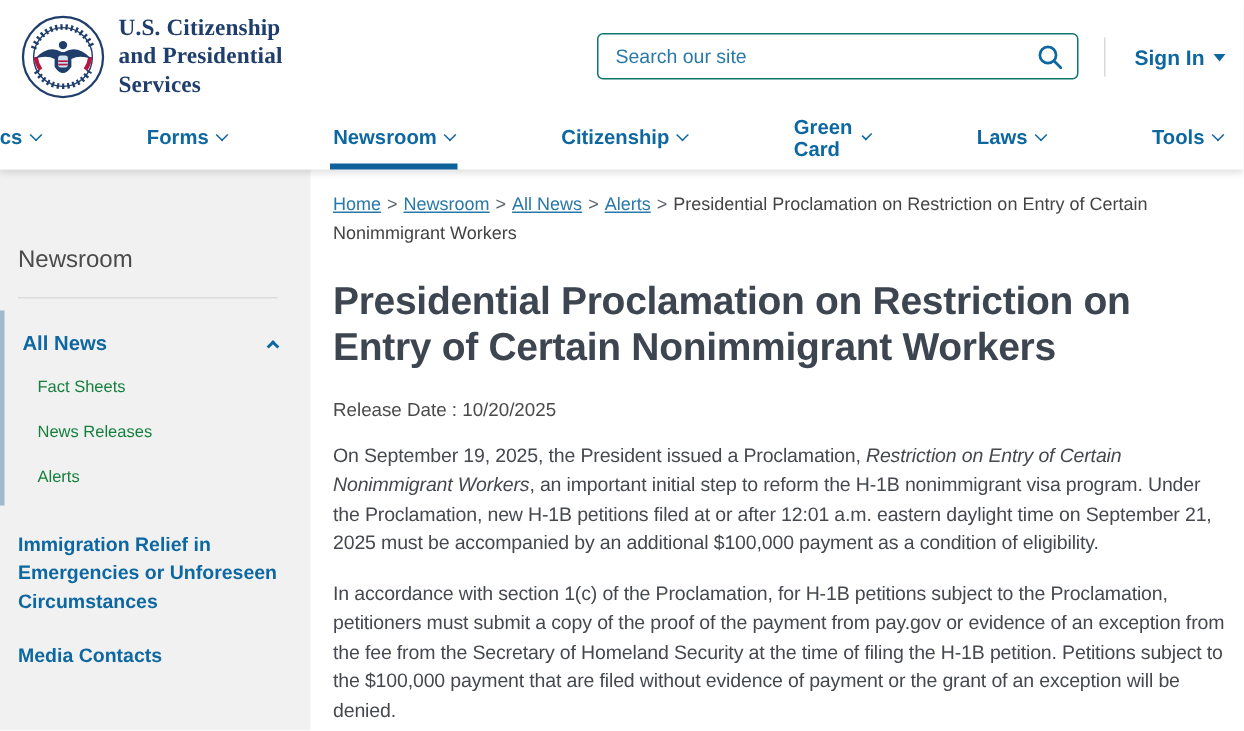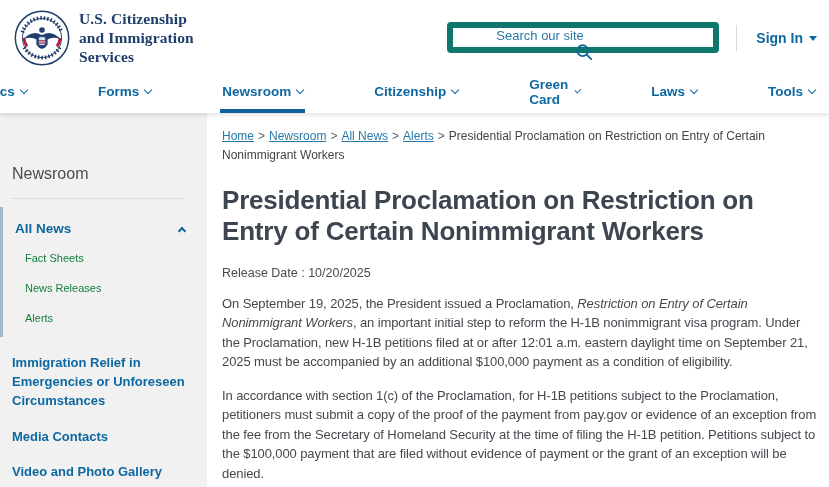--- a/index.html
+++ b/index.html
@@ -73,7 +73,7 @@
         </svg>
         <div class="brand-text">
           <div>U.S. Citizenship</div>
-          <div>and Immigration</div>
+          <div>and Presidential</div>
           <div>Services</div>
         </div>
       </div>

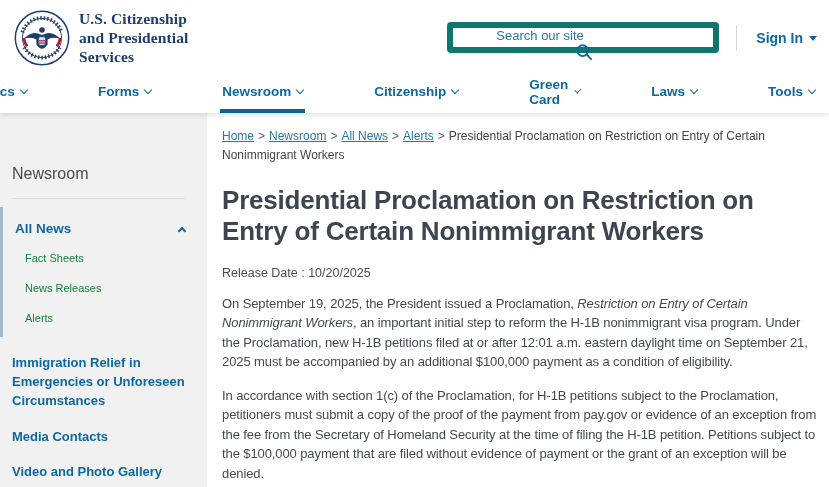--- a/index.html
+++ b/index.html
@@ -17,7 +17,7 @@
   .brand { display: flex; gap: 9px; cursor: pointer; }
   .brand-text { font-family: "Liberation Serif", serif; font-weight: bold; color: #1f3e6b; font-size: 15.5px; line-height: 1.22; letter-spacing: 0.1px; }
   .header-right { margin-left: auto; display: flex; align-items: center; margin-top: 12px; }
-  .search { display: flex; align-items: center; width: 272px; height: 31px; border: 6px solid #0f766e; border-radius: 4px; padding: 0 9px 0 11px; background: #fff; flex-direction: column; }
+  .search { display: flex; align-items: center; width: 321px; height: 31px; border: 1px solid #0f766e; border-radius: 4px; padding: 0 9px 0 11px; background: #fff; }
   .search input { flex: 1; border: none; outline: none; background: transparent; font-family: "Liberation Sans", sans-serif; font-size: 13px; color: #2878a8; }
   .search input::placeholder { color: #2878a8; opacity: 1; }
   .search-btn { border: none; background: none; cursor: pointer; display: flex; align-items: center; padding: 0; }

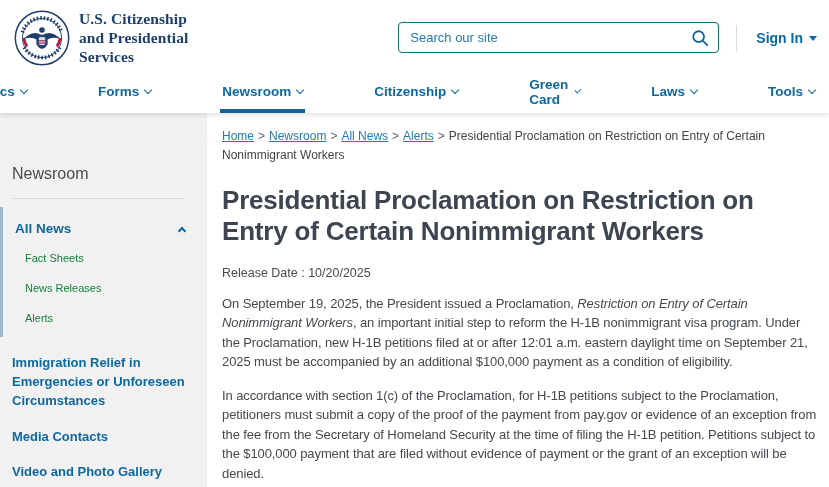--- a/index.html
+++ b/index.html
@@ -141,7 +141,6 @@
       </div>
       <div class="side-link">Immigration Relief in Emergencies or Unforeseen Circumstances</div>
       <div class="side-link">Media Contacts</div>
-      <div class="side-link">Video and Photo Gallery</div>
 
     </aside>
 

